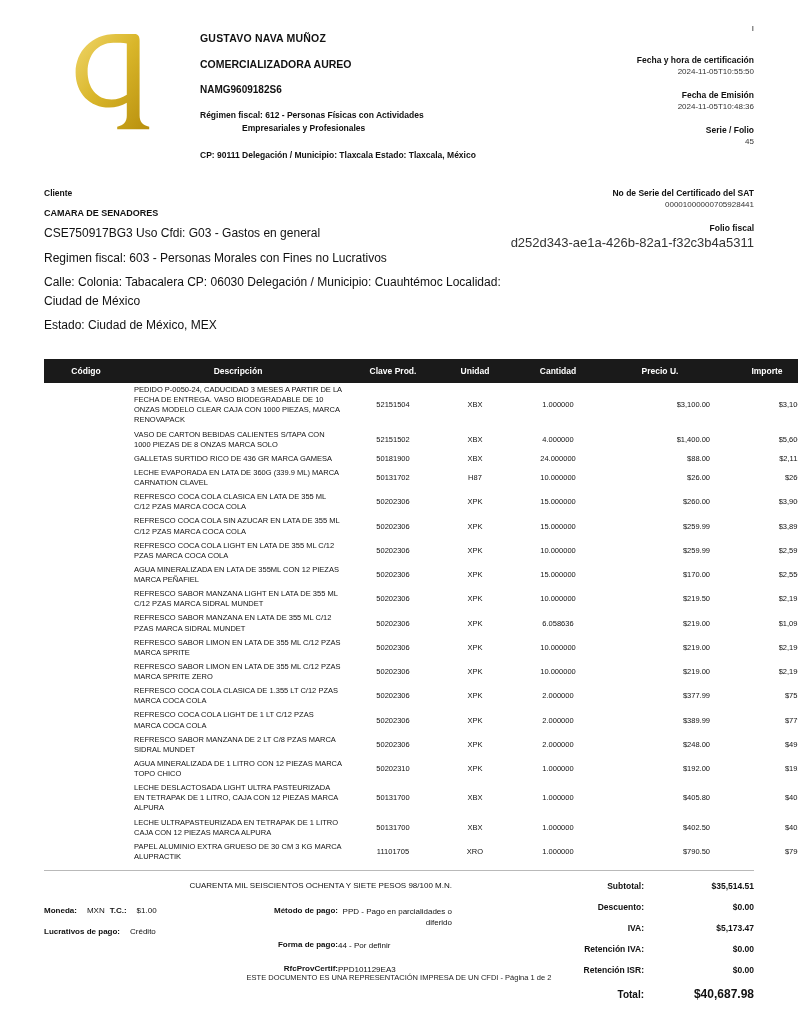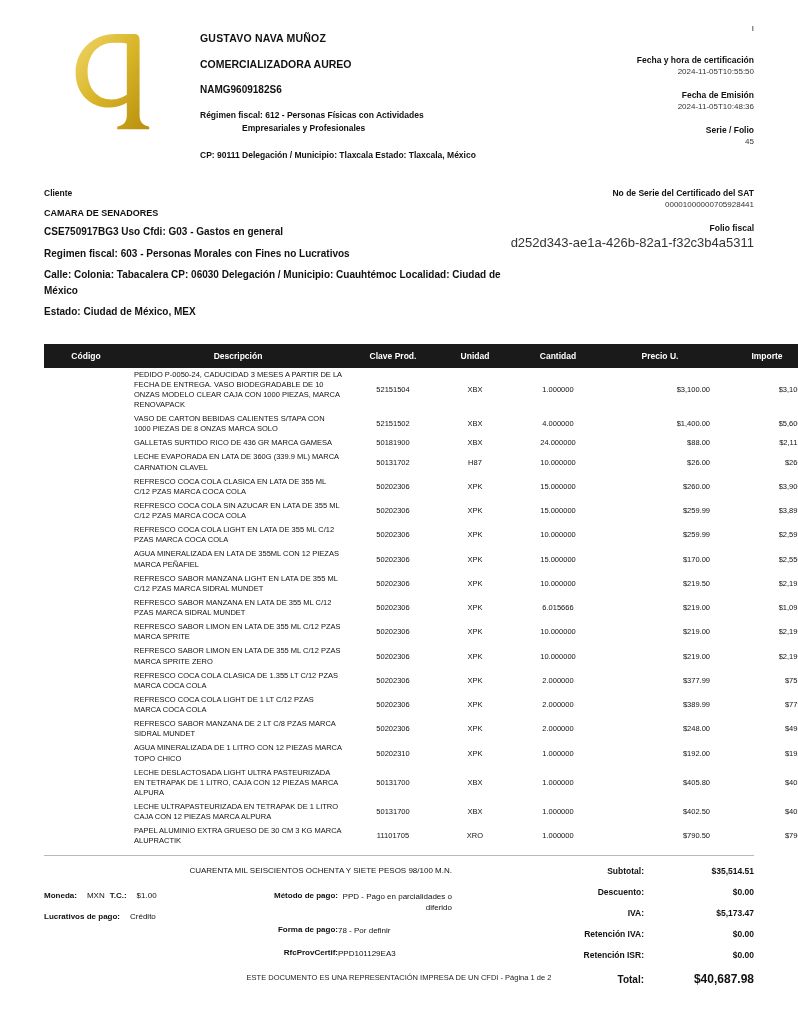--- a/index.html
+++ b/index.html
@@ -123,8 +123,8 @@
     margin-bottom: 6px;
   }
   .client-line {
-    font-size: 10px;
-    font-weight: bold;
+    font-size: 12px;
+    font-weight: normal;
     line-height: 1.55;
     margin-bottom: 6px;
   }

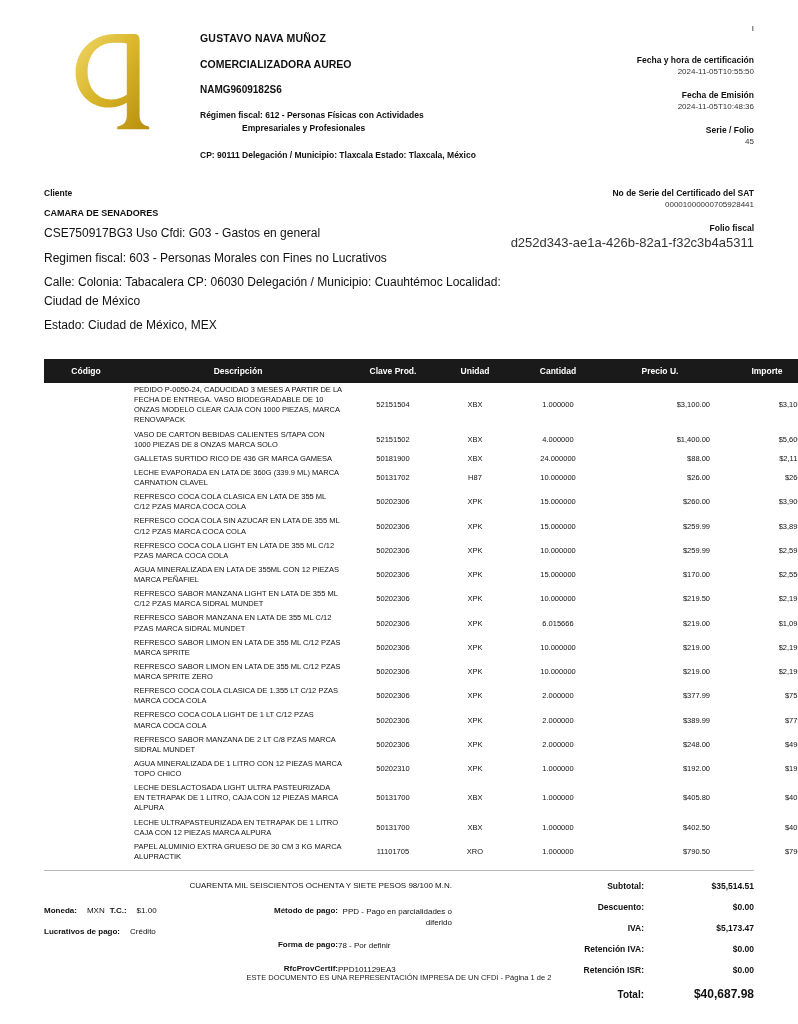--- a/index.html
+++ b/index.html
@@ -432,7 +432,7 @@
             <td class="desc">REFRESCO SABOR MANZANA EN LATA DE 355 ML C/12 PZAS MARCA SIDRAL MUNDET</td>
             <td class="clave">50202306</td>
             <td class="unidad">XPK</td>
-            <td class="cant">6.015666</td>
+            <td class="cant">6.058636</td>
             <td class="precio">$219.00</td>
             <td class="importe">$1,095.00</td>
           </tr>

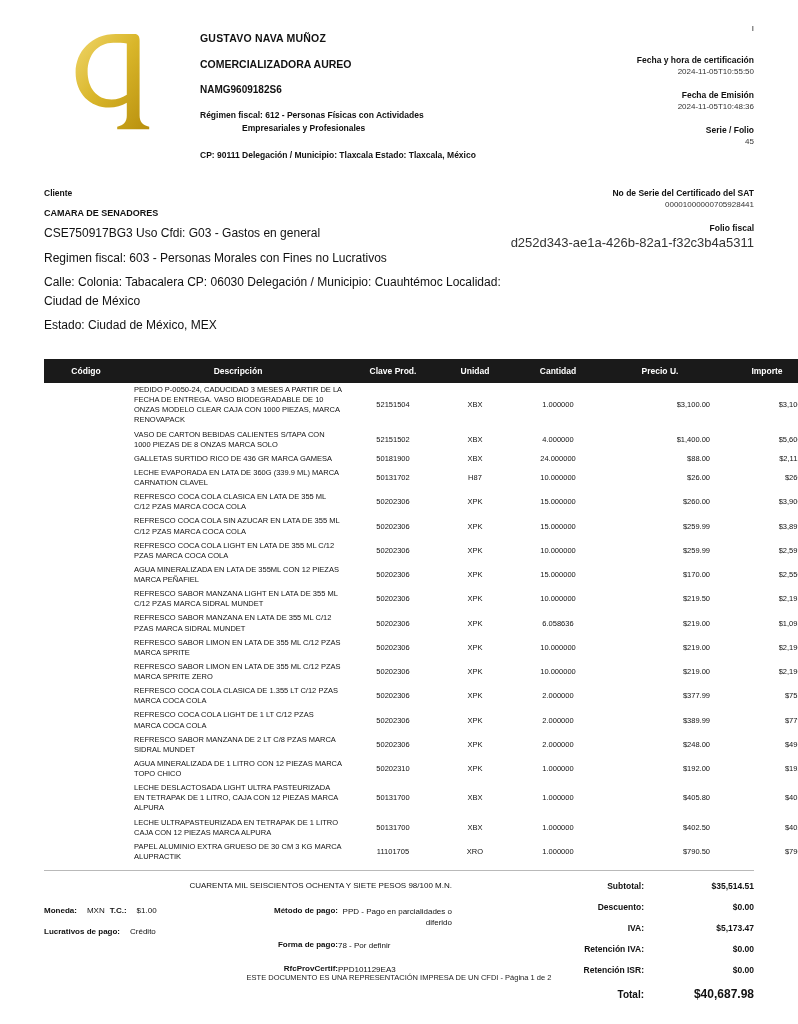--- a/index.html
+++ b/index.html
@@ -548,7 +548,7 @@
           </div>
           <div class="pay-row-b">
             <span class="pay-label-b">Forma de pago:</span>
-            <span class="pay-val-b">78 - Por definir</span>
+            <span class="pay-val-b">44 - Por definir</span>
           </div>
           <div class="pay-row-b">
             <span class="pay-label-b">RfcProvCertif:</span>

